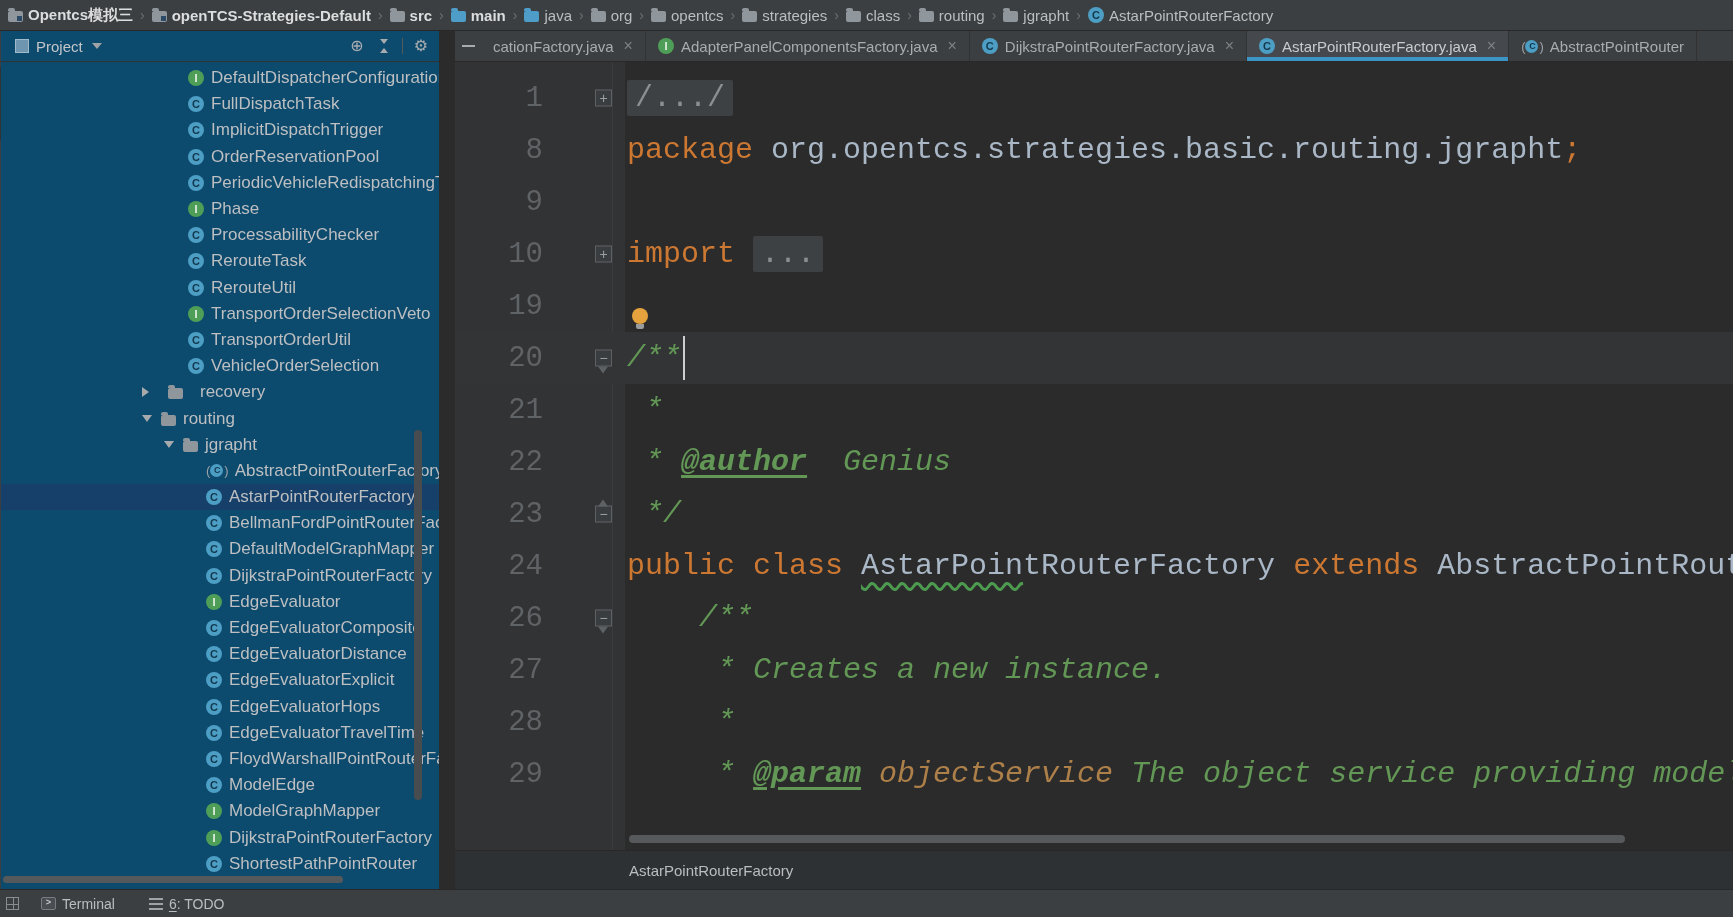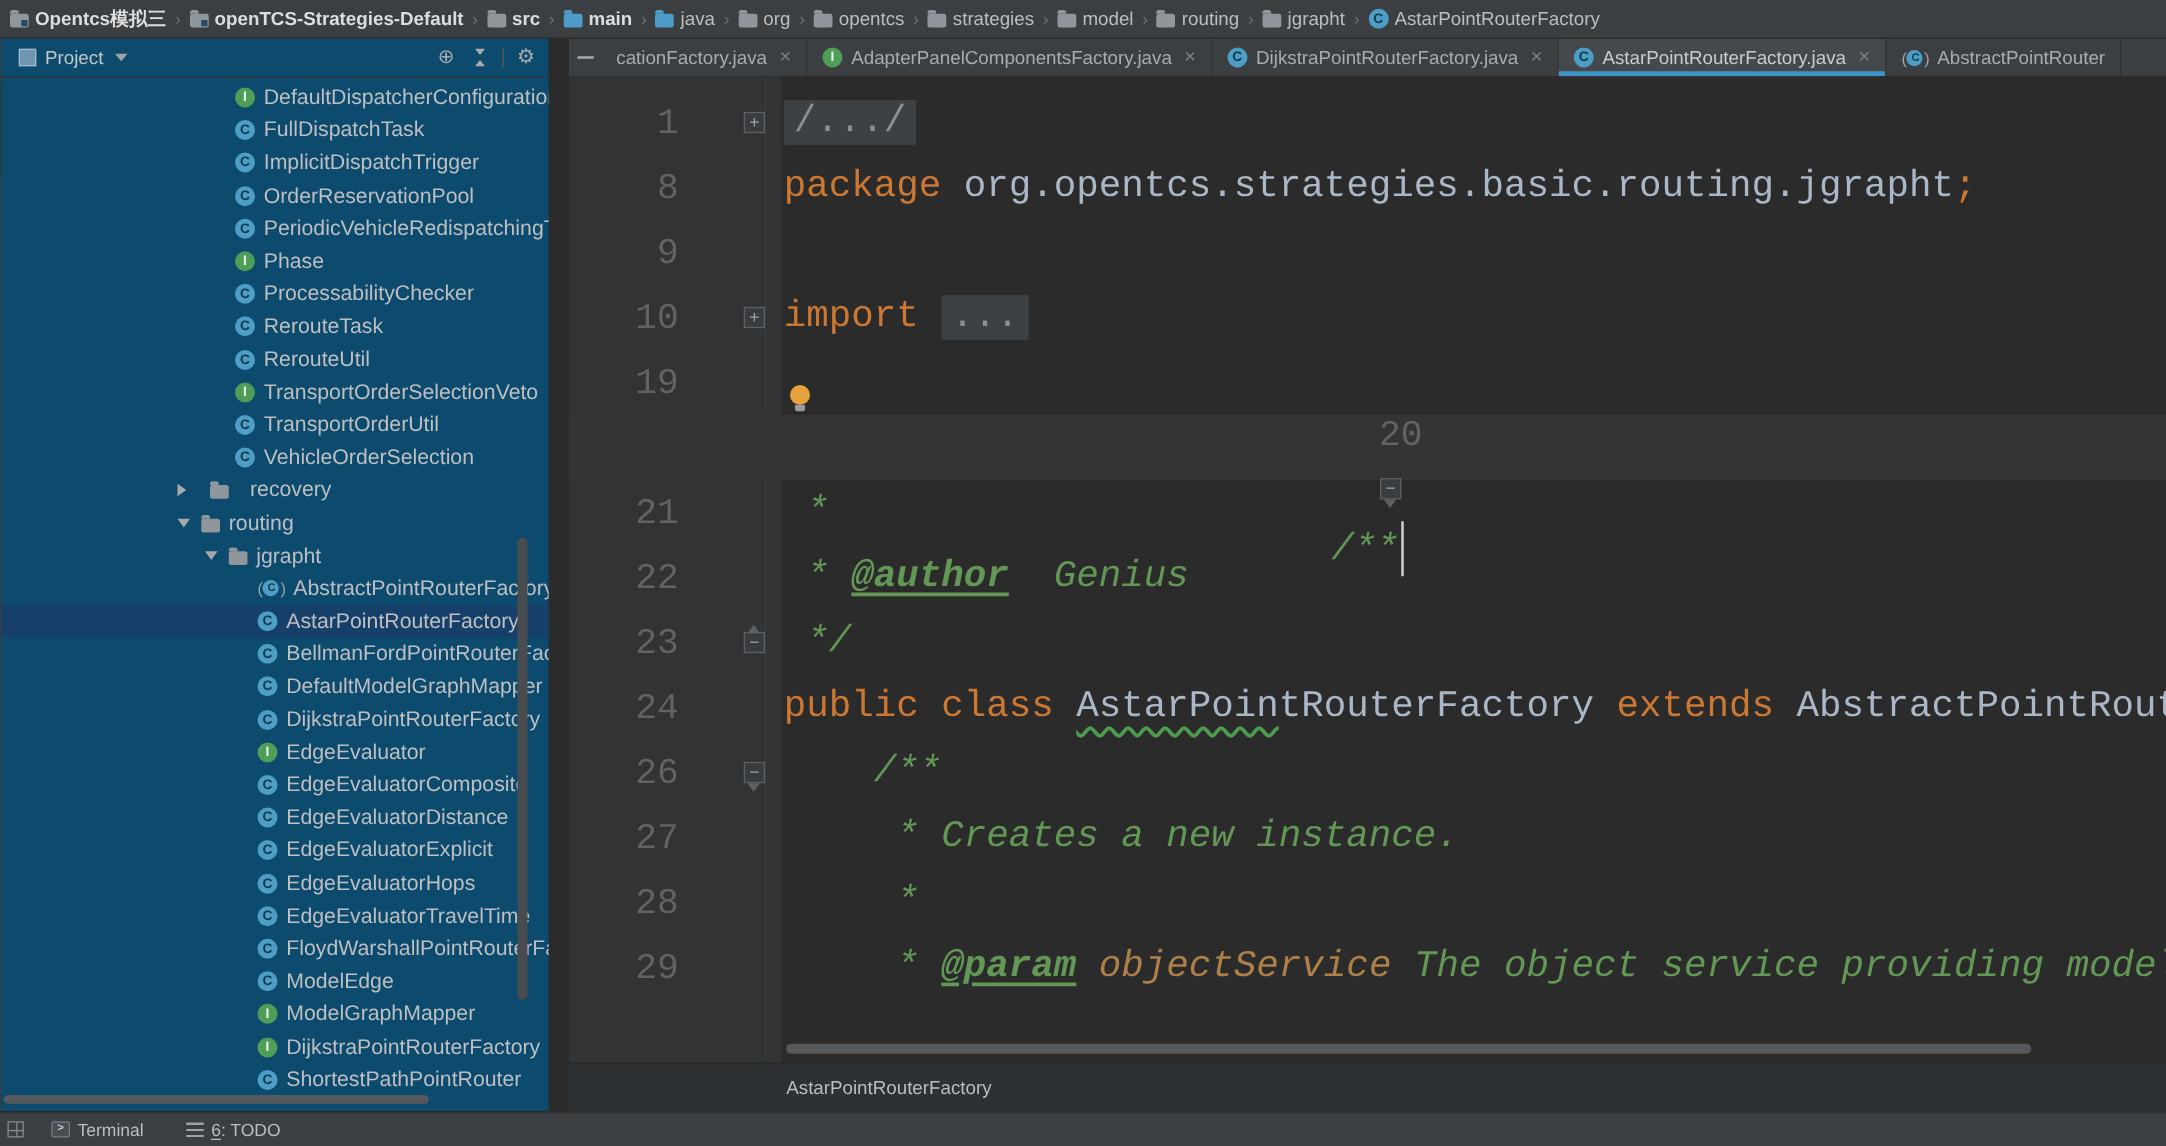--- a/index.html
+++ b/index.html
@@ -184,7 +184,7 @@
     <span class="crumb-sep">›</span>
     <span class="crumb">
       <span class="ic ficon"></span>
-      <span>model</span>
+      <span>class</span>
     </span>
     <span class="crumb-sep">›</span>
     <span class="crumb">

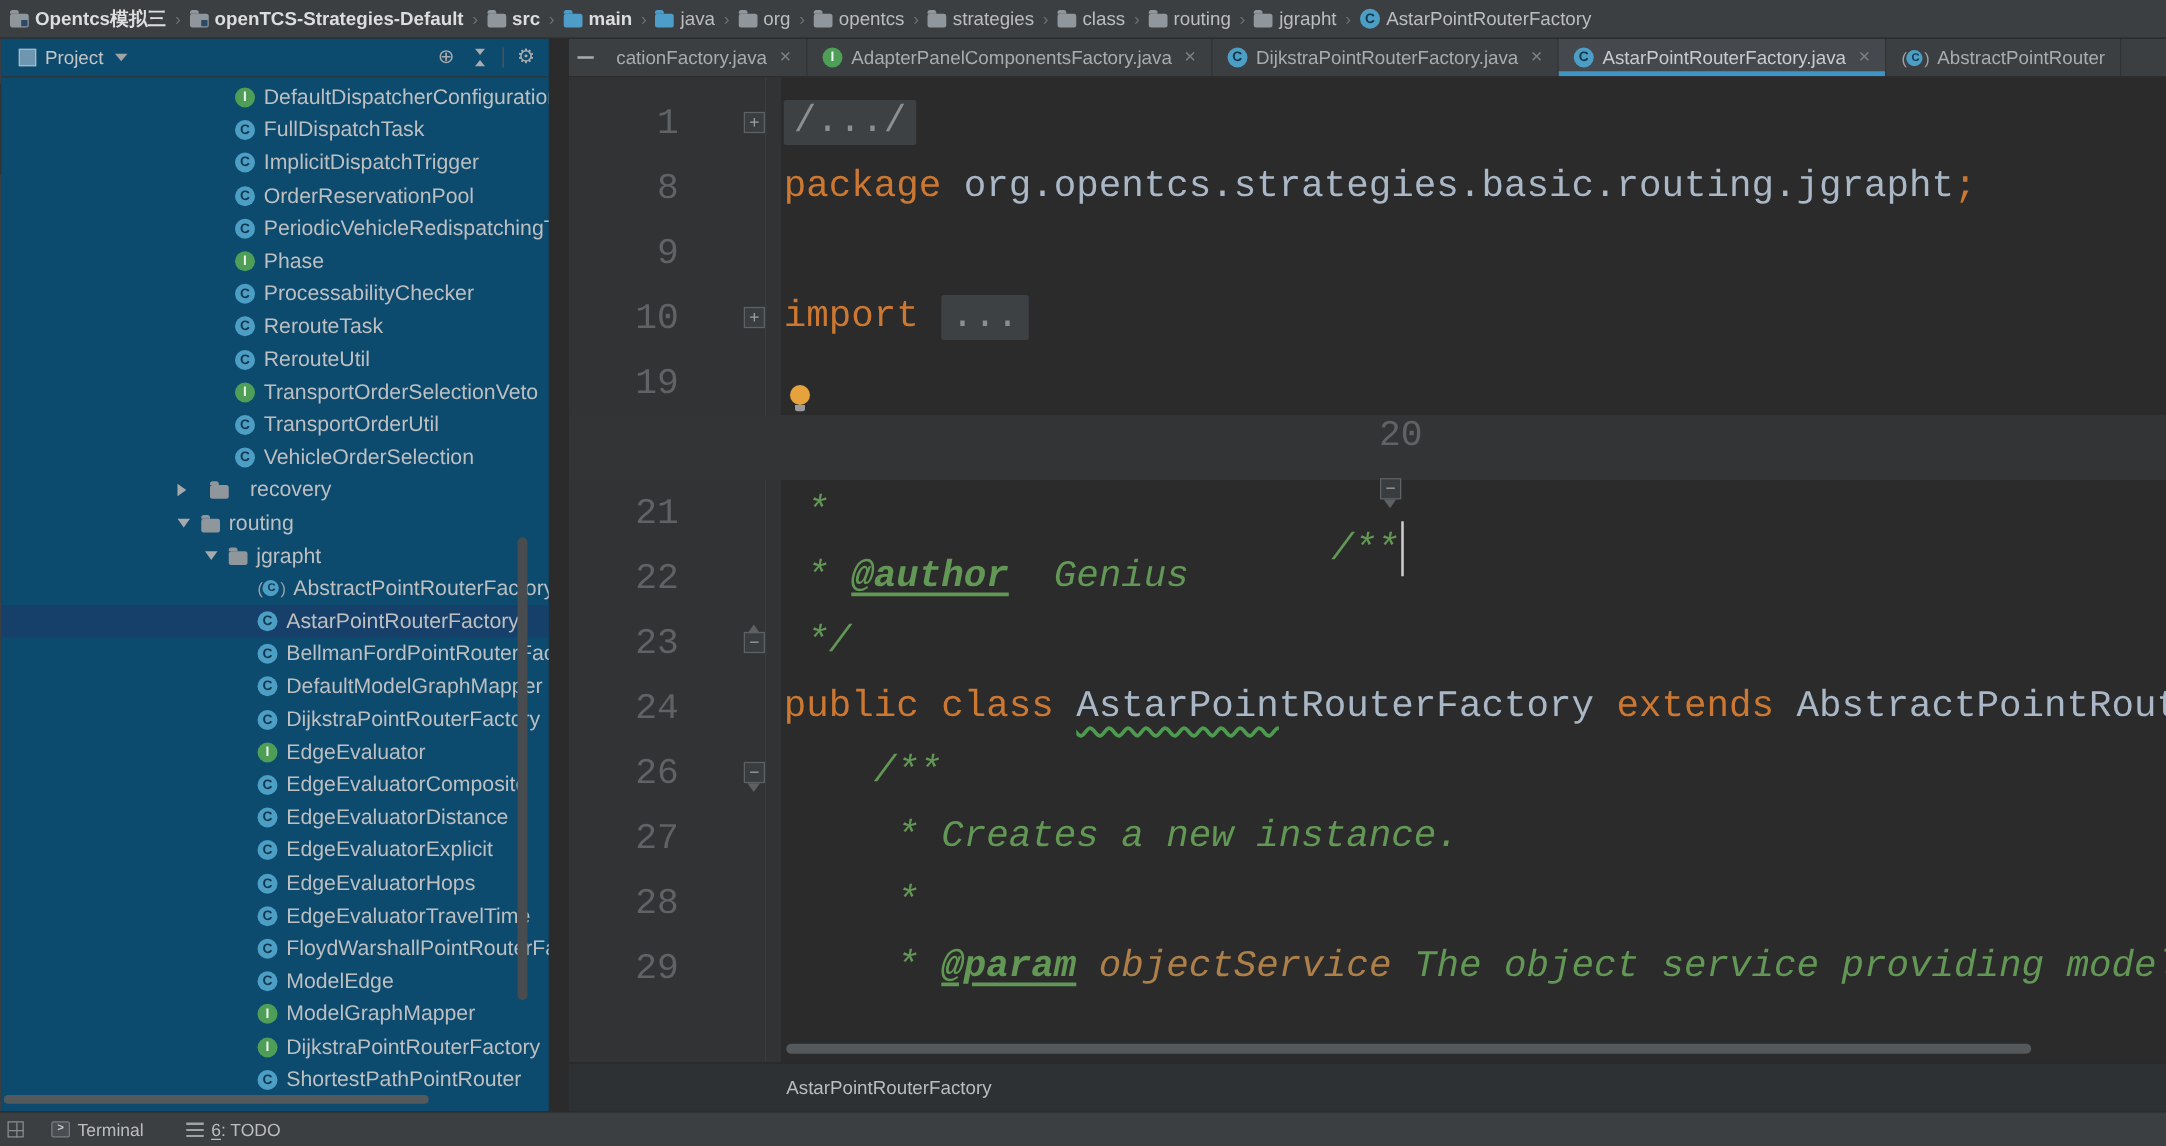--- a/index.html
+++ b/index.html
@@ -95,7 +95,7 @@
                padding-top:10px; cursor:text; }
   #code-area::before { content:""; position:absolute; left:157px; top:0; bottom:0; width:1px; background:#3A3D3F; }
   .cl { display:flex; height:52px; align-items:center; position:relative; white-space:pre; }
-  .cl.hl { background:#323436;flex-direction:column; }
+  .cl.hl { background:#323436; }
   .cl-num { width:88px; text-align:right; color:#606366; flex:none; font-size:29px; }
   .cl-fold { width:84px; flex:none; position:relative; height:100%; }
   .cl-text { white-space:pre; }

